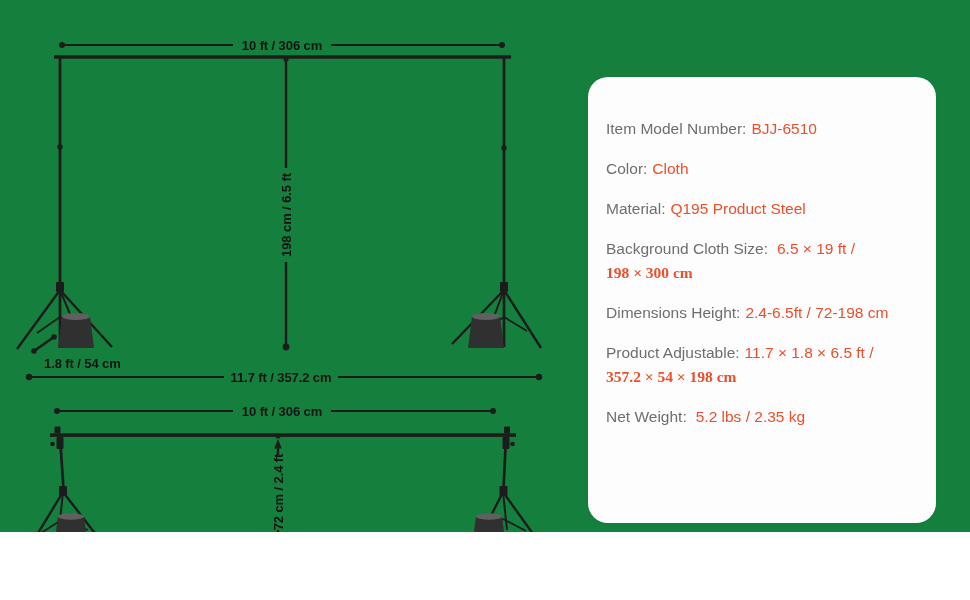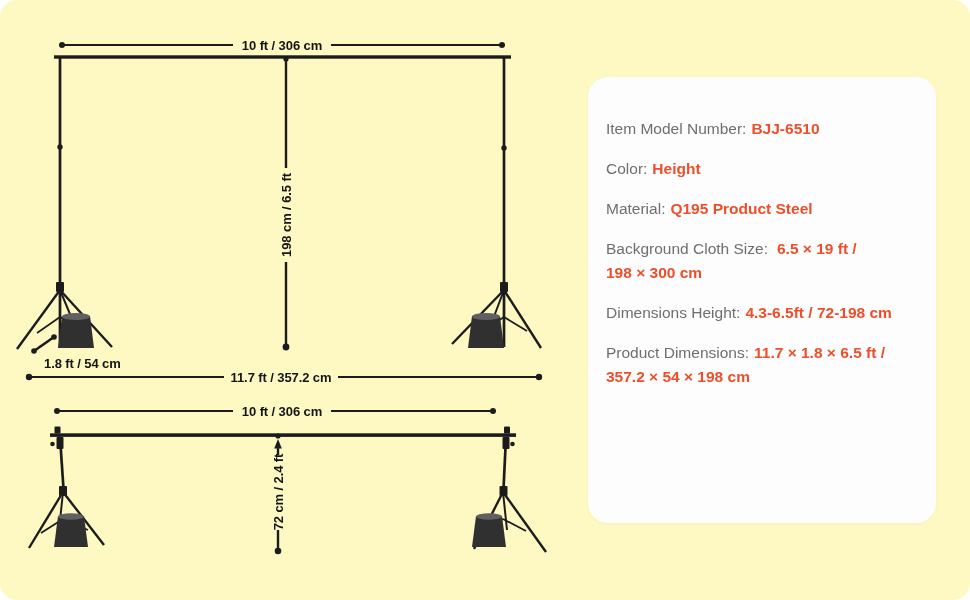--- a/index.html
+++ b/index.html
@@ -4,7 +4,7 @@
 <style>
   html,body{margin:0;padding:0;}
   body{font-family:"Liberation Sans",sans-serif;}
-  .canvas{position:relative;width:970px;height:600px;background:#fef9c3;overflow:hidden;border-radius:17px;}
+  .canvas{position:relative;width:970px;height:532px;background:#15803d;overflow:hidden;}
   svg text{font-family:"Liberation Sans",sans-serif;font-weight:700;font-size:13px;fill:#141414;letter-spacing:-0.1px;}
   .spec-panel{
     position:absolute;left:588px;top:77px;width:348px;height:446px;

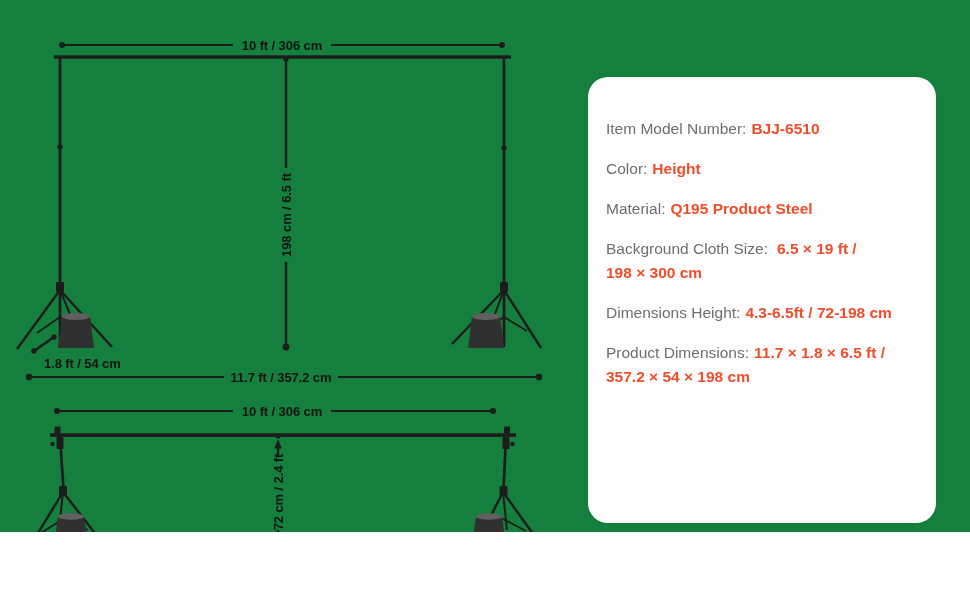--- a/index.html
+++ b/index.html
@@ -13,7 +13,7 @@
   }
   .spec-row{font-size:15.5px;line-height:24px;margin-bottom:16px;}
   .spec-label{color:#6e6e6e;margin-top:40px;}
-  .spec-value{color:#ee4e2a;font-weight:700;margin-left:5px;}
+  .spec-value{color:#ee4e2a;font-weight:400;margin-left:5px;}
   .spec-value.gap2{margin-left:9px;}
   .spec-value2{color:#ee4e2a;font-weight:700;}
 </style>

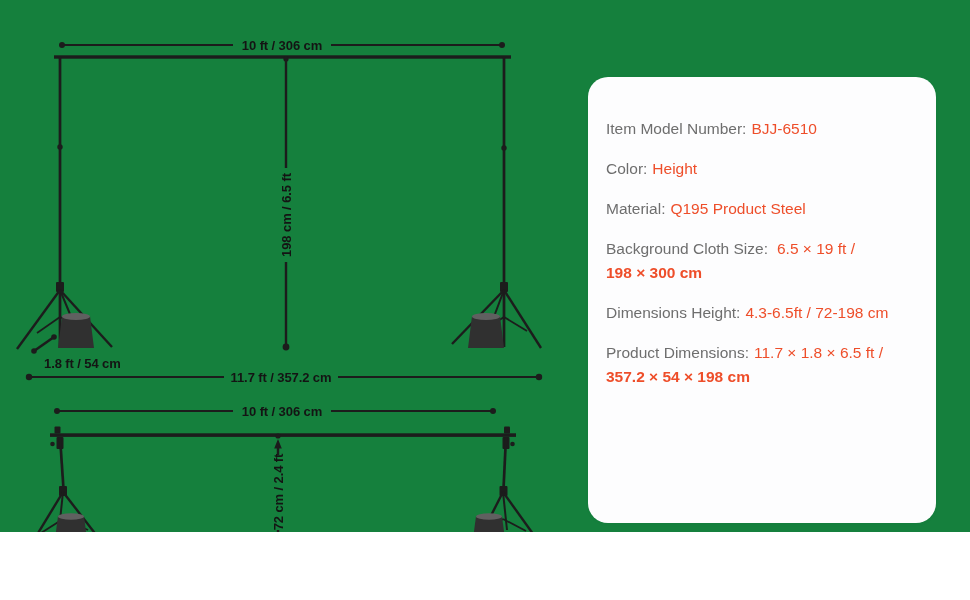--- a/index.html
+++ b/index.html
@@ -159,7 +159,7 @@
     </div>
 
     <div class="spec-row">
-      <span class="spec-label">Color:</span><span class="spec-value">Height</span>
+      <span class="spec-label">Color:</span><span class="spec-value">Cloth</span>
     </div>
 
     <div class="spec-row">

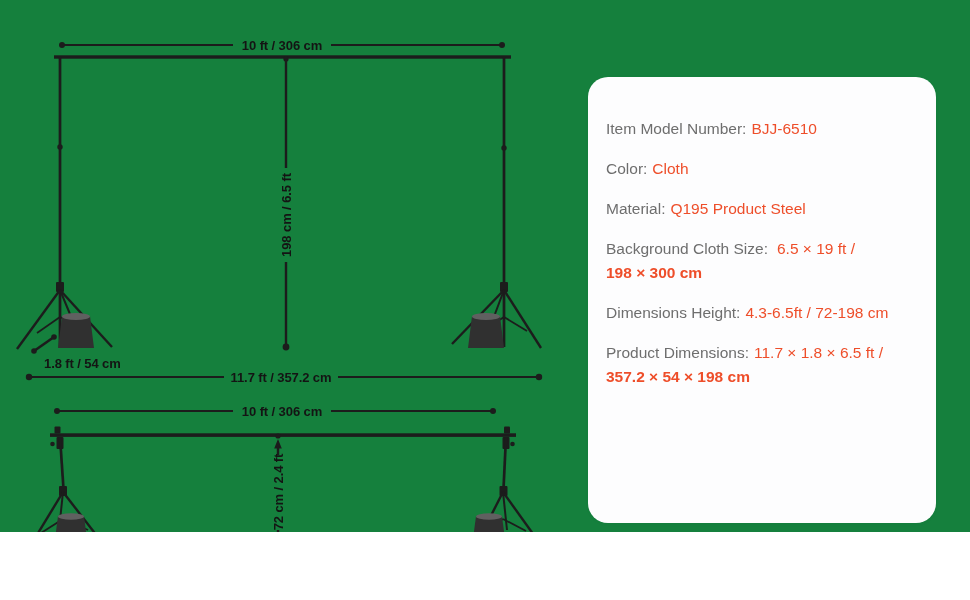--- a/index.html
+++ b/index.html
@@ -15,7 +15,7 @@
   .spec-label{color:#6e6e6e;margin-top:40px;}
   .spec-value{color:#ee4e2a;font-weight:400;margin-left:5px;}
   .spec-value.gap2{margin-left:9px;}
-  .spec-value2{color:#ee4e2a;font-weight:700;}
+  .spec-value2{color:#ee4e2a;font-weight:700;font-family:Liberation Serif, serif;}
 </style>
 </head>
 <body>

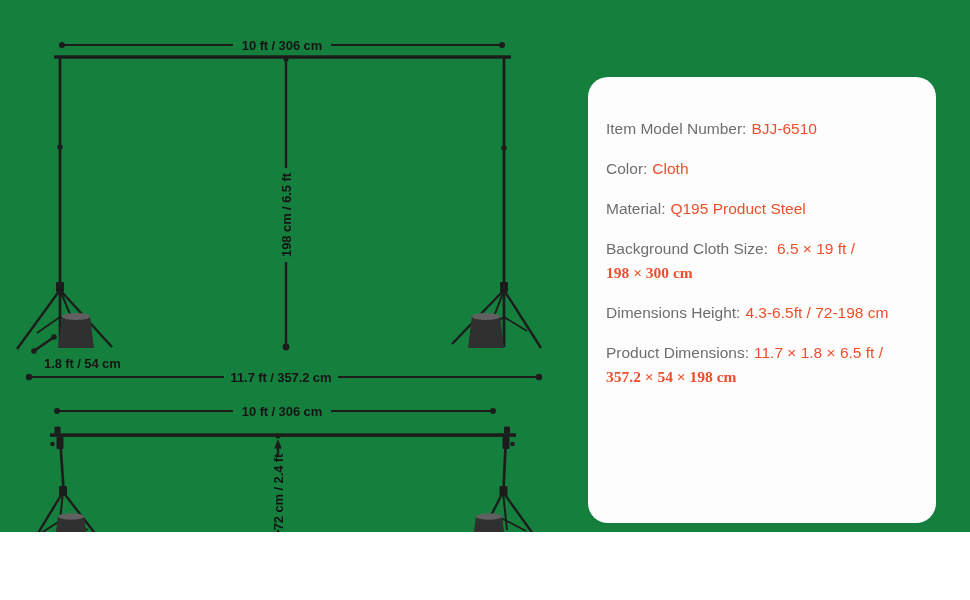--- a/index.html
+++ b/index.html
@@ -173,7 +173,7 @@
     </div>
 
     <div class="spec-row">
-      <span class="spec-label">Dimensions Height:</span><span class="spec-value">4.3-6.5ft / 72-198 cm</span>
+      <span class="spec-label">Dimensions Height:</span><span class="spec-value">2.4-6.5ft / 72-198 cm</span>
     </div>
 
     <div class="spec-row">

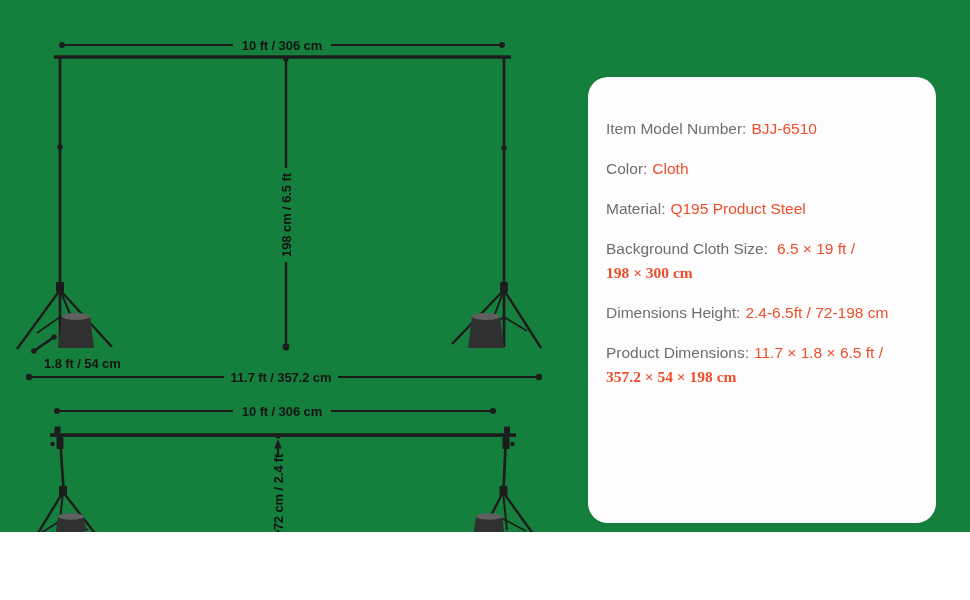--- a/index.html
+++ b/index.html
@@ -177,7 +177,7 @@
     </div>
 
     <div class="spec-row">
-      <span class="spec-label">Product Dimensions:</span><span class="spec-value">11.7 × 1.8 × 6.5 ft /</span><br>
+      <span class="spec-label">Product Adjustable:</span><span class="spec-value">11.7 × 1.8 × 6.5 ft /</span><br>
       <span class="spec-value2">357.2 × 54 × 198 cm</span>
     </div>
 

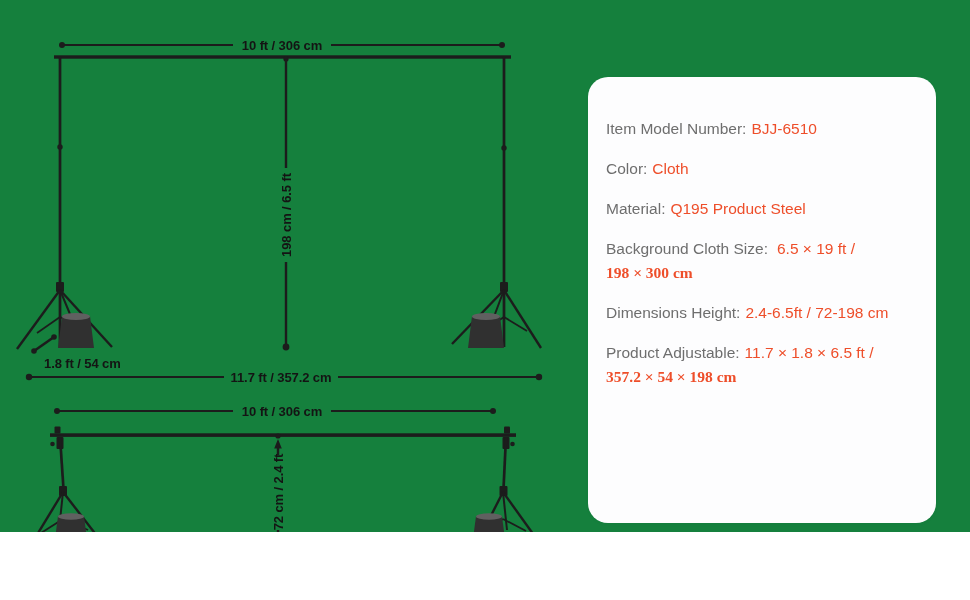--- a/index.html
+++ b/index.html
@@ -181,6 +181,9 @@
       <span class="spec-value2">357.2 × 54 × 198 cm</span>
     </div>
 
+    <div class="spec-row">
+      <span class="spec-label">Net Weight:</span><span class="spec-value gap2">5.2 lbs / 2.35 kg</span>
+    </div>
 
   </div>
 </div>

